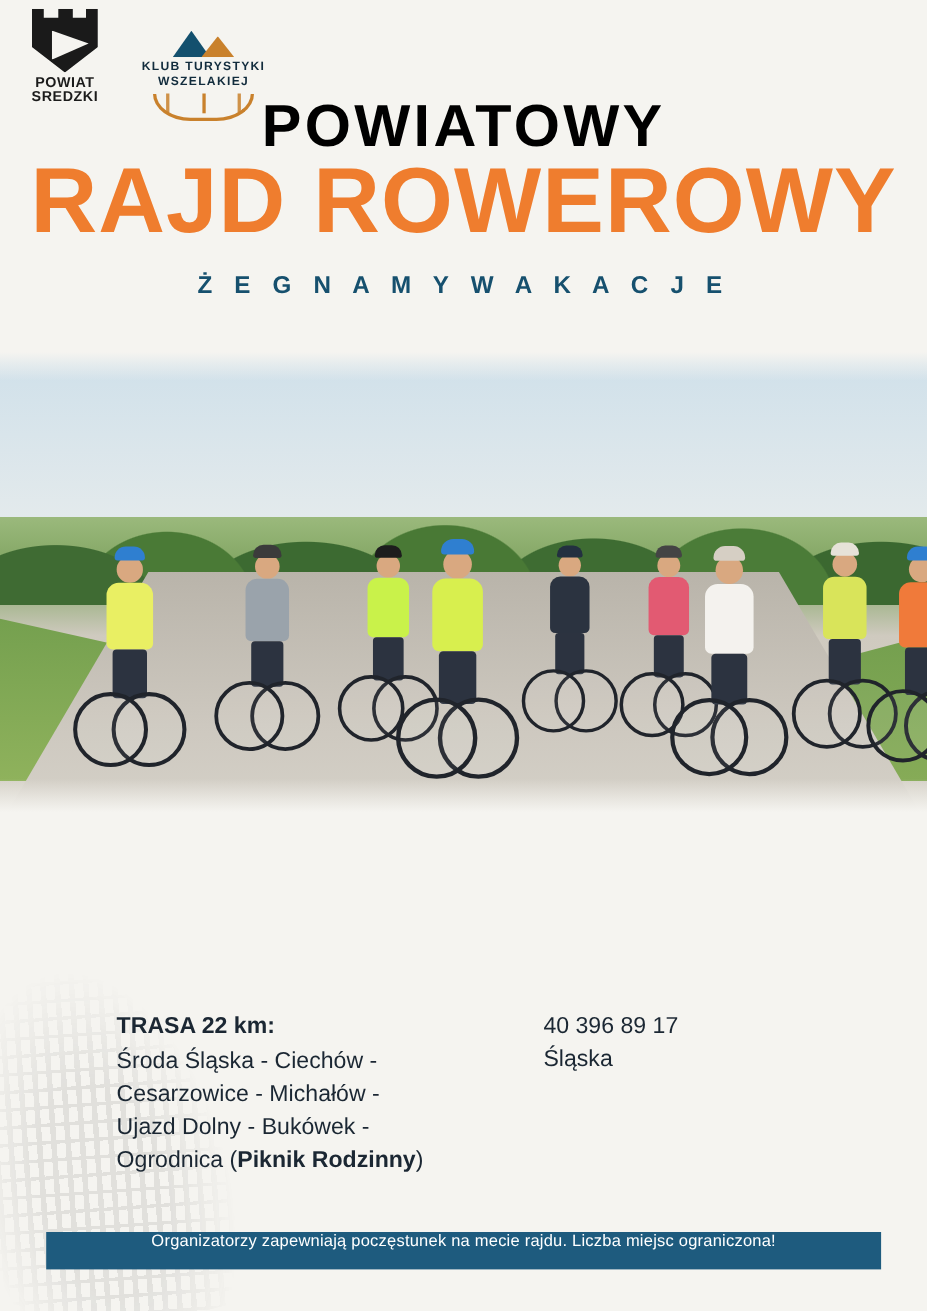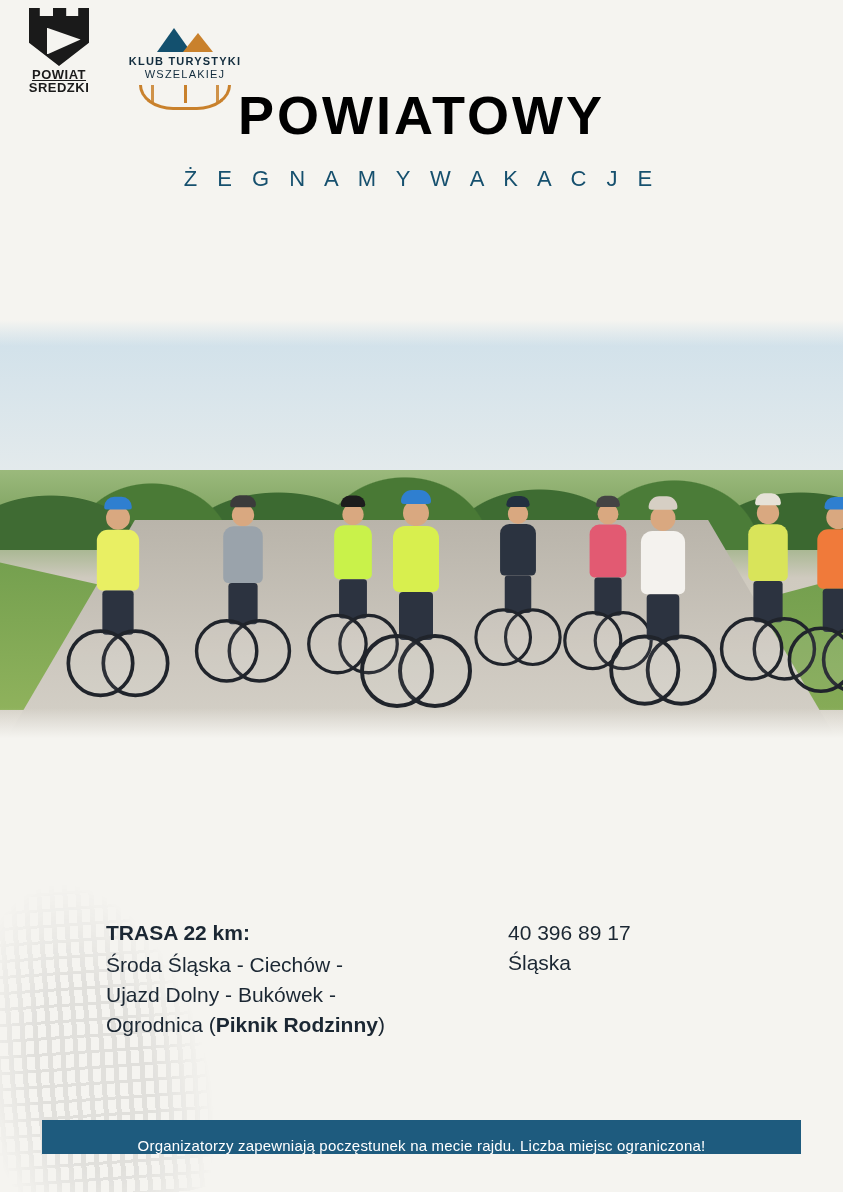--- a/index.html
+++ b/index.html
@@ -81,7 +81,6 @@
     letter-spacing: 0.5px;
     line-height: 13px;
     margin-top: 2px;
-    text-decoration: underline;
   }
   .logo-powiat .lbl2 {
     font-size: 13px;

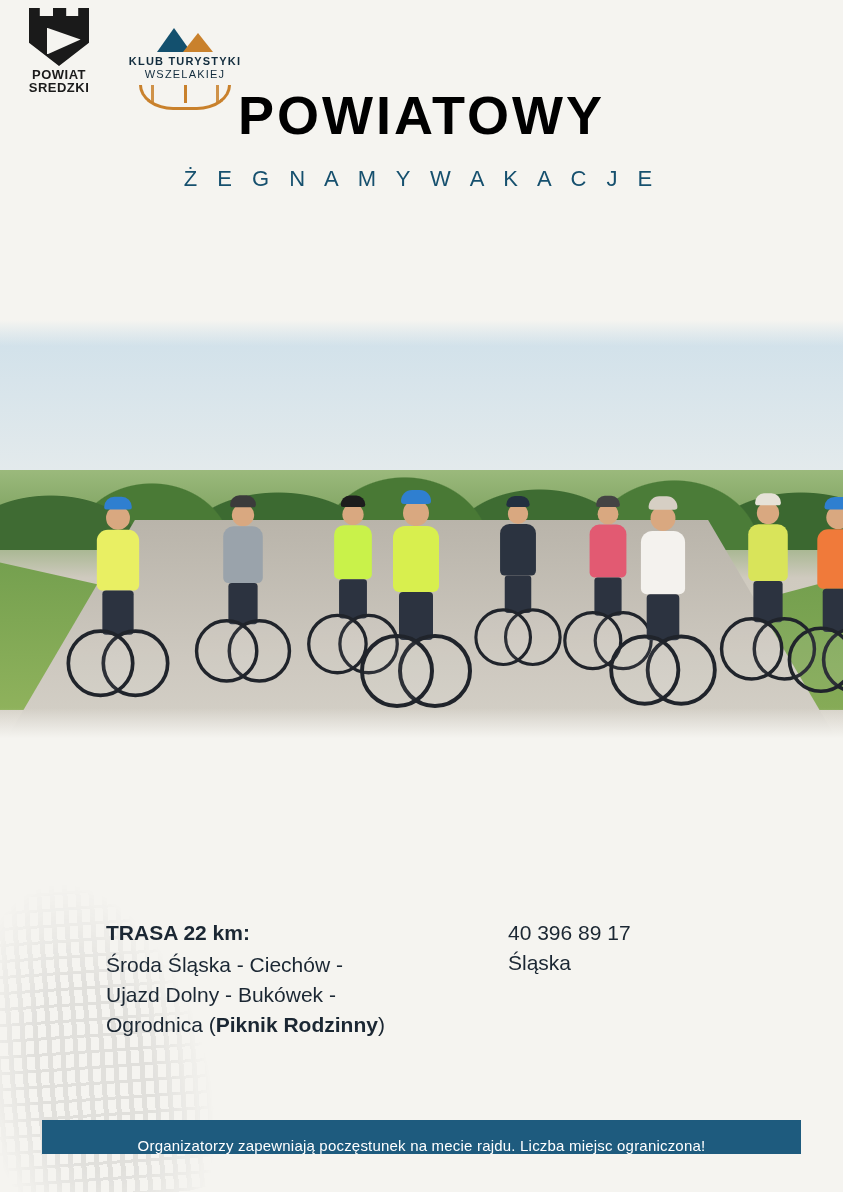--- a/index.html
+++ b/index.html
@@ -117,7 +117,7 @@
   }
   .klub-sub {
     font-size: 11px;
-    font-weight: normal;
+    font-weight: bold;
     letter-spacing: 1.2px;
     color: #122c3d;
     line-height: 13px;

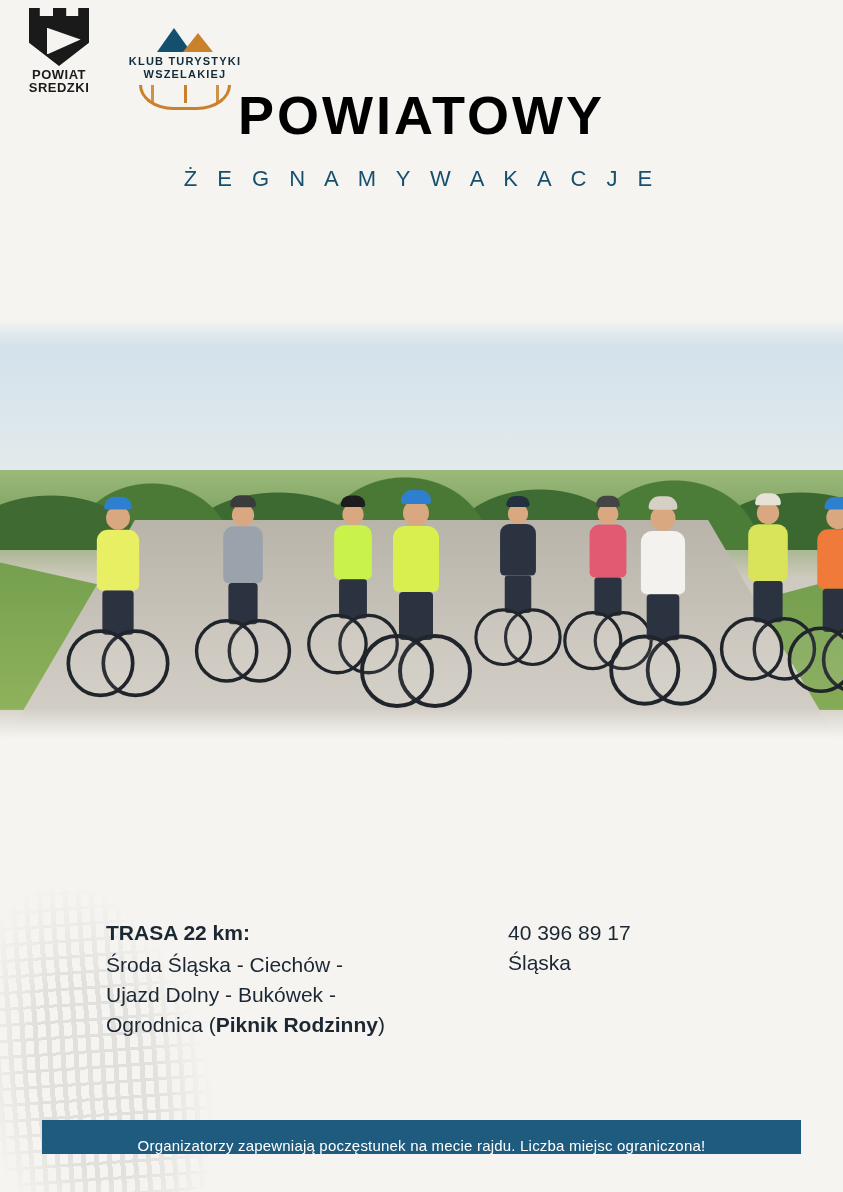--- a/index.html
+++ b/index.html
@@ -375,6 +375,7 @@
 
   <div class="title-main">
     <div class="t-powiatowy">POWIATOWY</div>
+    <div class="t-rajd">RAJD ROWEROWY</div>
     <div class="t-sub">Ż E G N A M Y   W A K A C J E</div>
   </div>
 

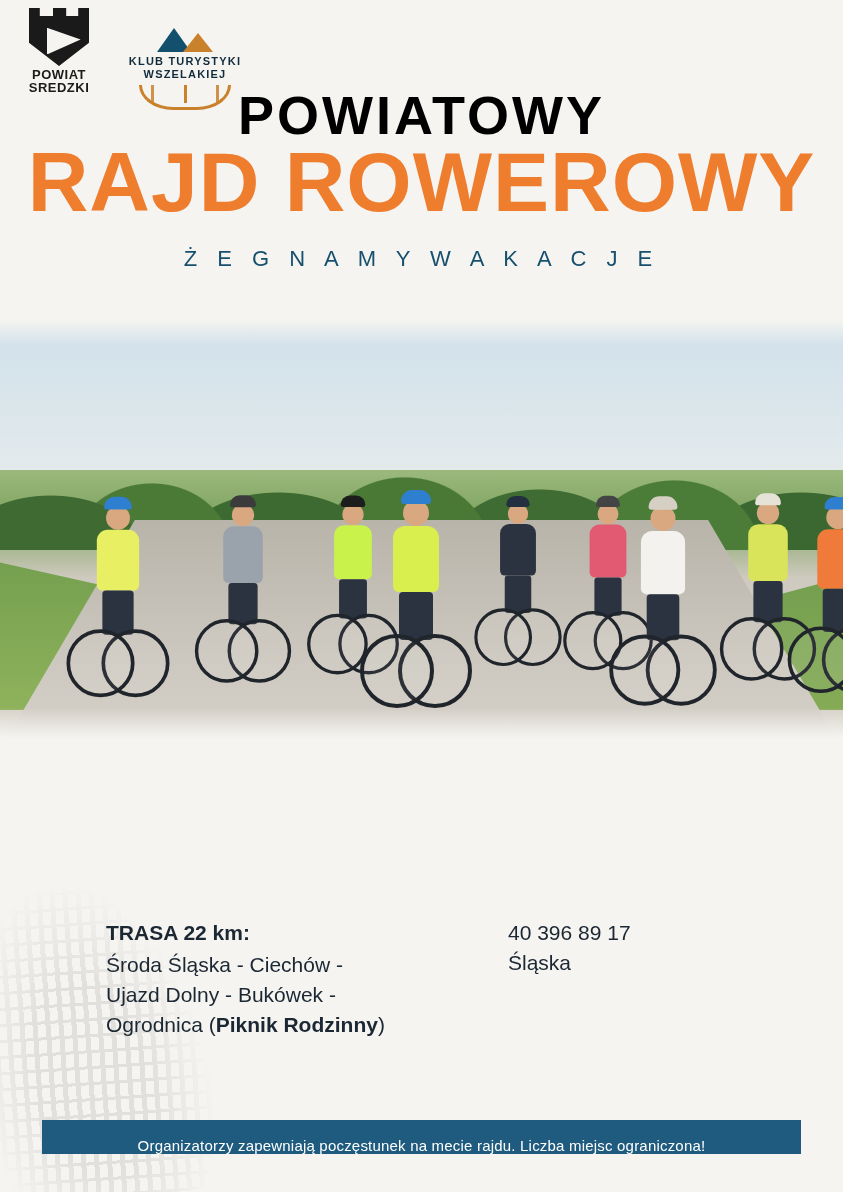--- a/index.html
+++ b/index.html
@@ -177,7 +177,7 @@
   }
   .t-sub {
     font-size: 22px;
-    font-weight: normal;
+    font-weight: bold;
     letter-spacing: 7px;
     color: #16506e;
     margin-top: 22px;

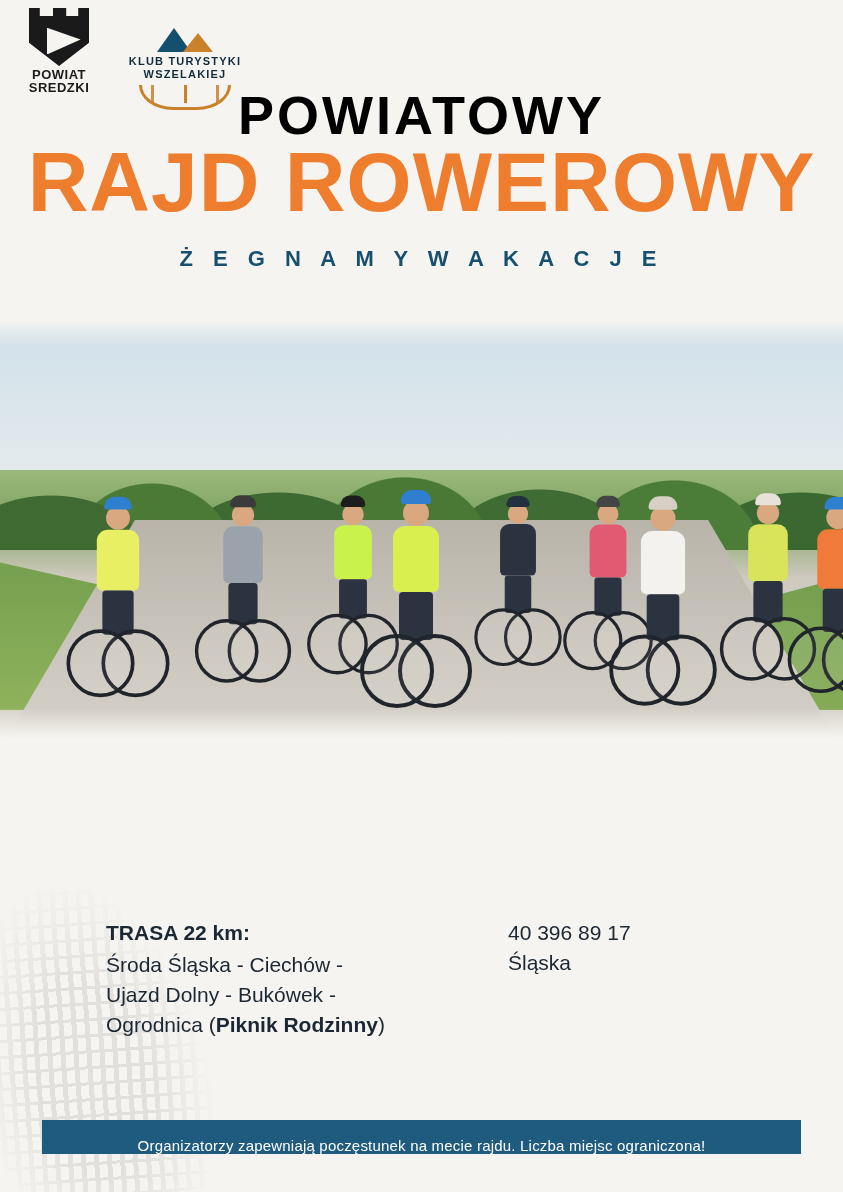--- a/index.html
+++ b/index.html
@@ -309,7 +309,7 @@
     left: 106px;
     right: 60px;
     display: flex;
-    gap: 52px;
+    gap: 38px;
     color: #1b2733;
   }
   .col { flex: 0 0 auto; }

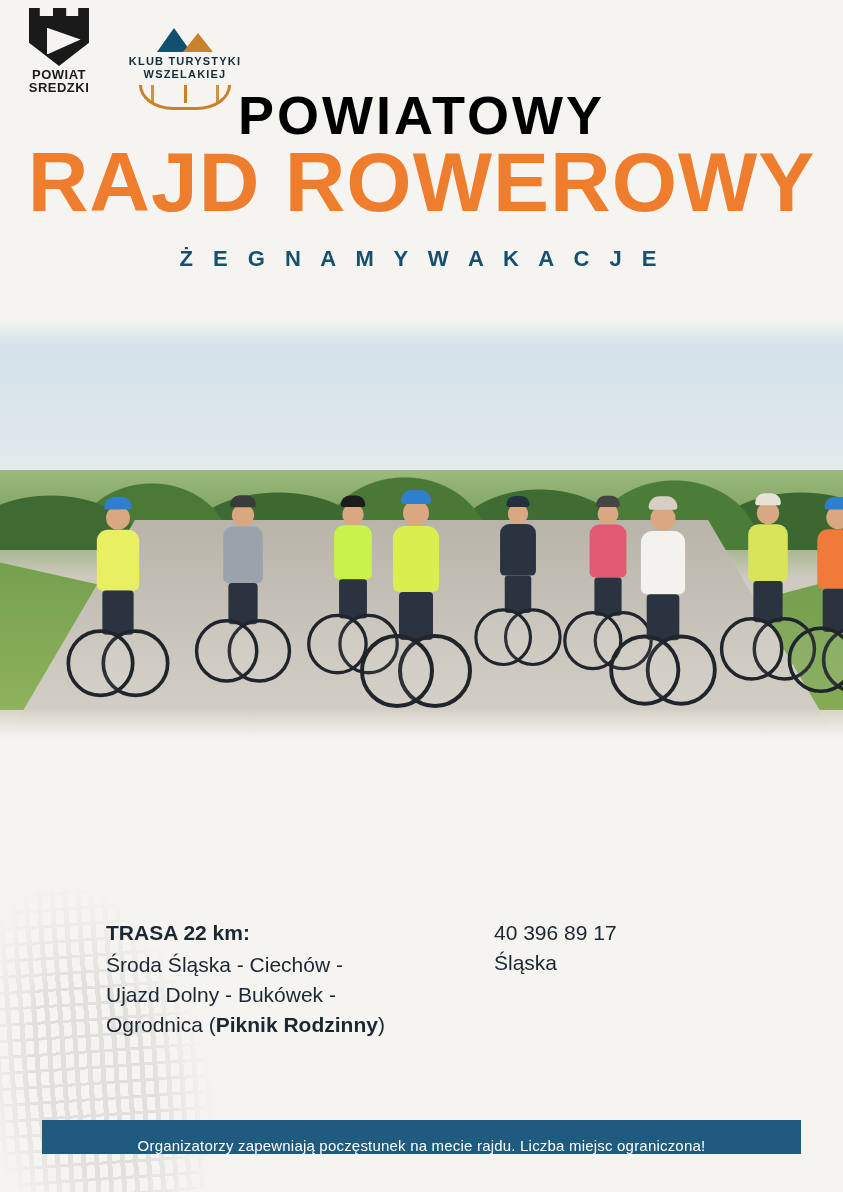--- a/index.html
+++ b/index.html
@@ -488,6 +488,7 @@
     <div class="col left">
       <div class="col-head">TRASA 22 km:</div>
       <div class="col-line">Środa Śląska - Ciechów -</div>
+      <div class="col-line">Cesarzowice - Michałów -</div>
       <div class="col-line">Ujazd Dolny - Bukówek -</div>
       <div class="col-line"><span>Ogrodnica (</span><b>Piknik Rodzinny</b><span>)</span></div>
     </div>

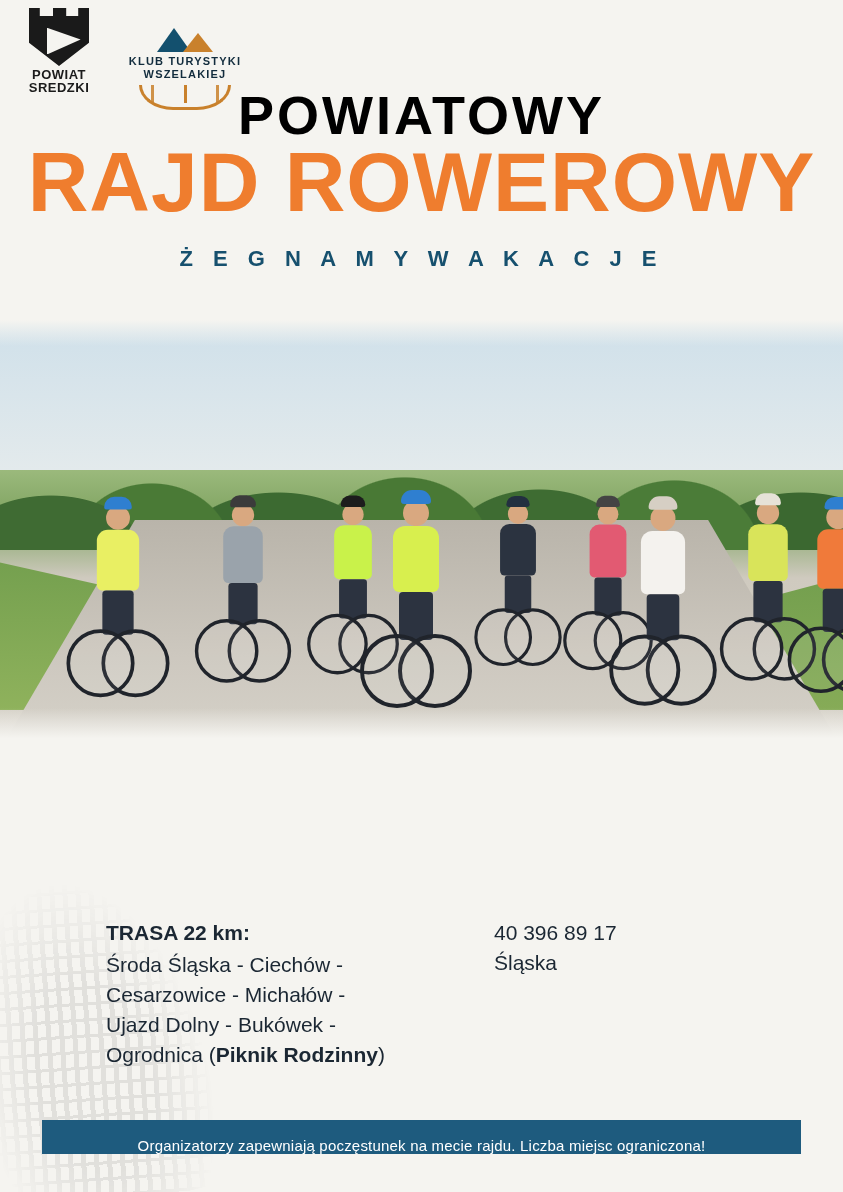--- a/index.html
+++ b/index.html
@@ -336,7 +336,7 @@
     height: 34px;
     background: #1e5b7e;
     display: flex;
-    align-items: flex-end;
+    align-items: flex-start;
     justify-content: center;
   }
   .footer span {

